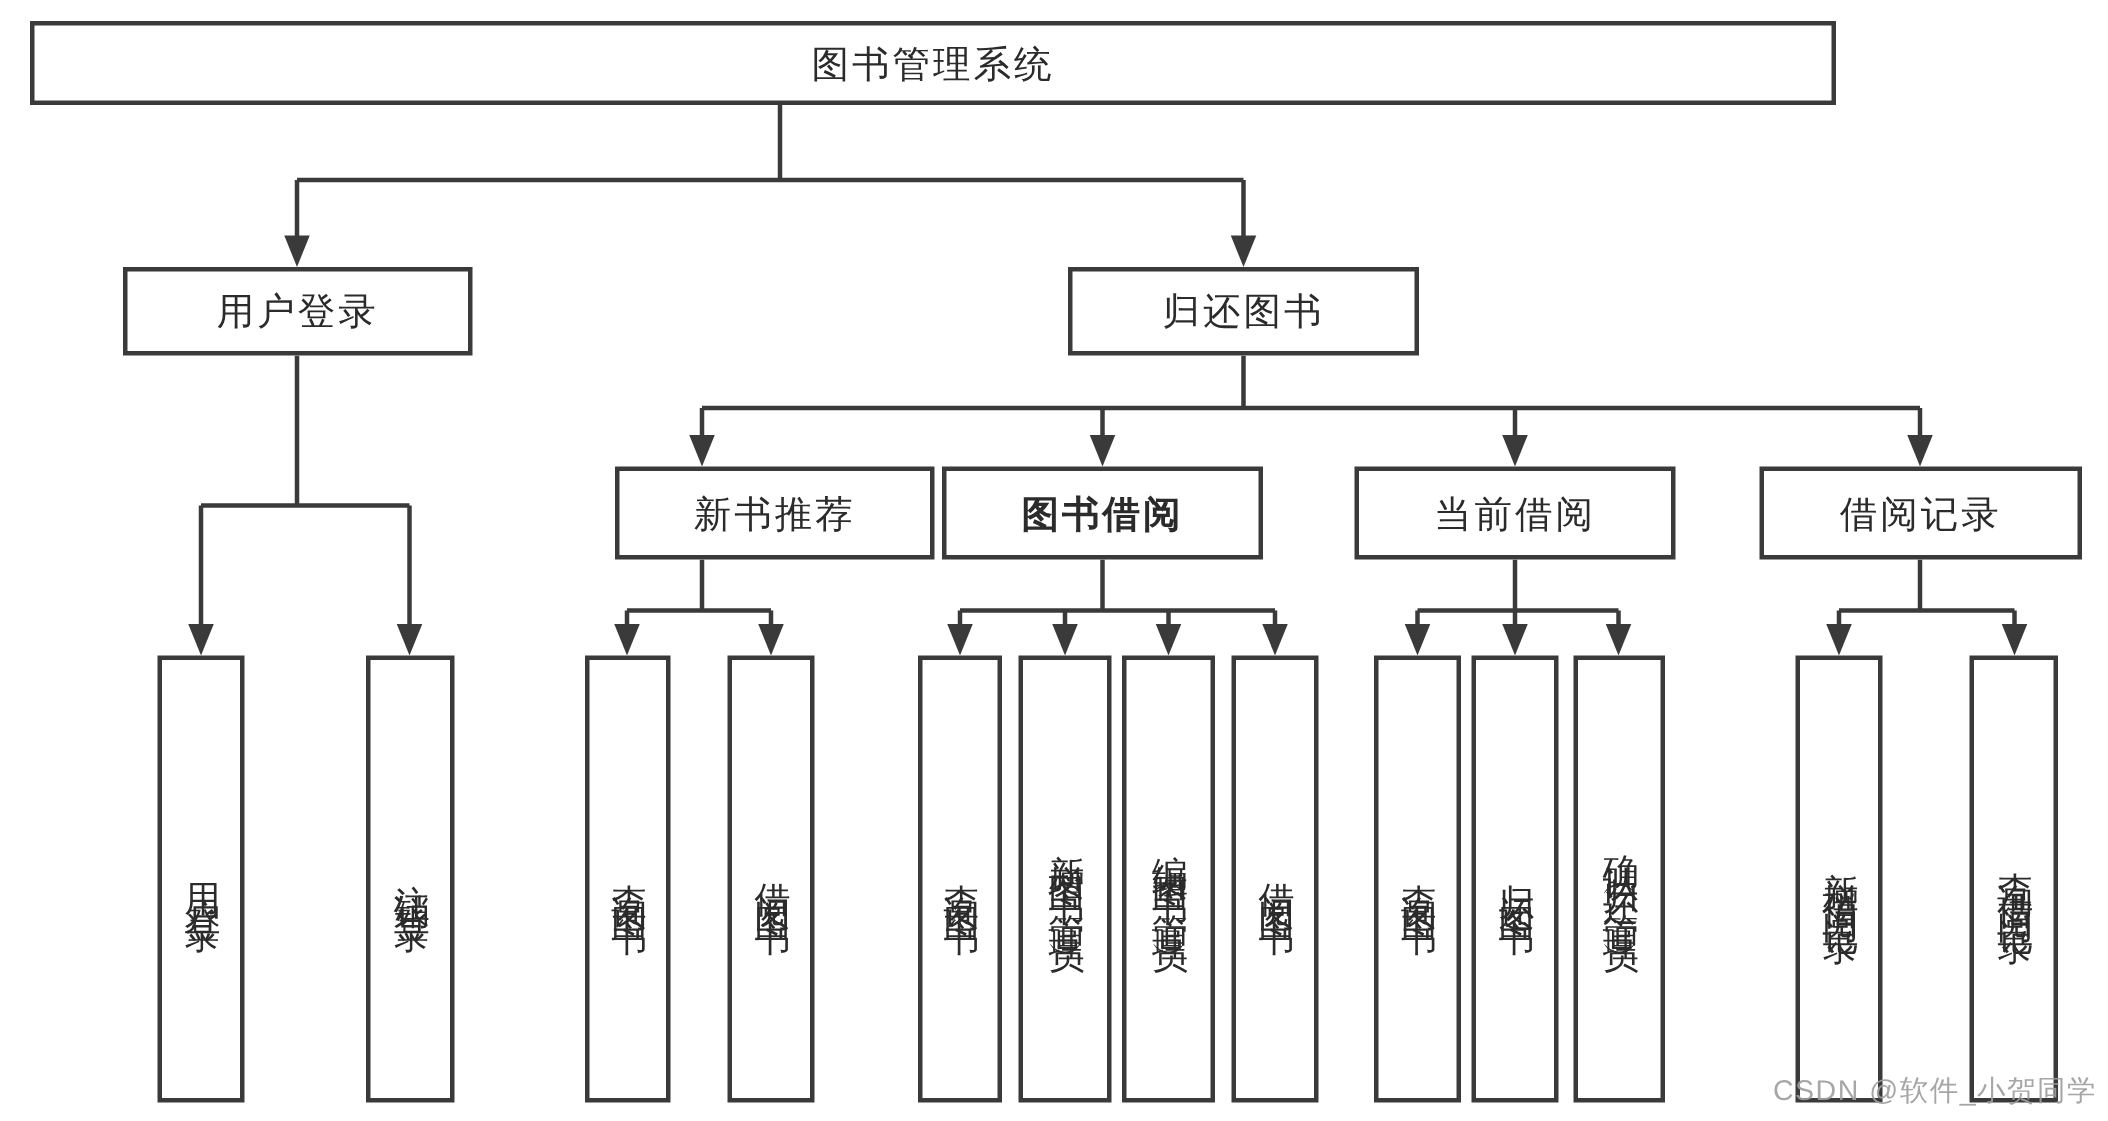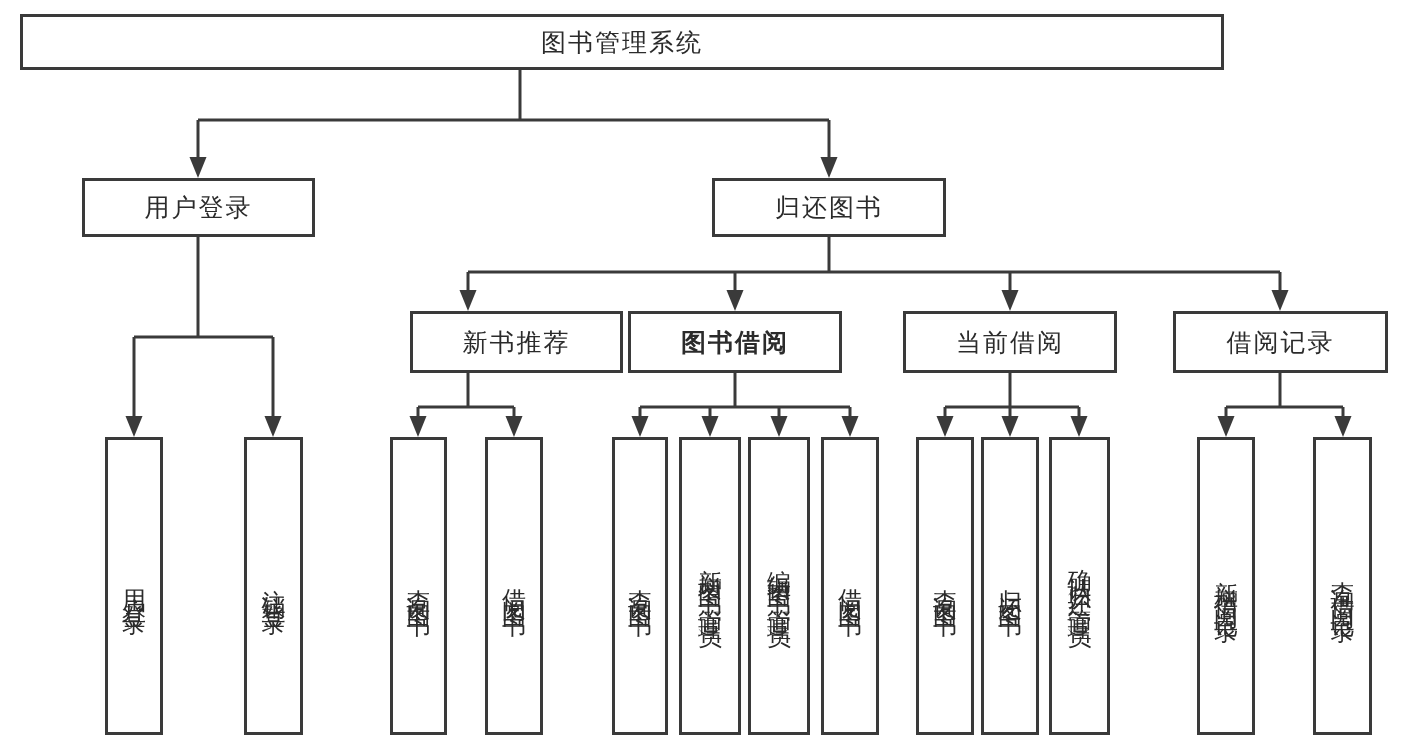--- a/index.html
+++ b/index.html
@@ -202,6 +202,7 @@
     <span>查询借阅记录</span>
   </div>
 
+  <div class="watermark">CSDN @软件_小贺同学</div>
 
 </div>
 

